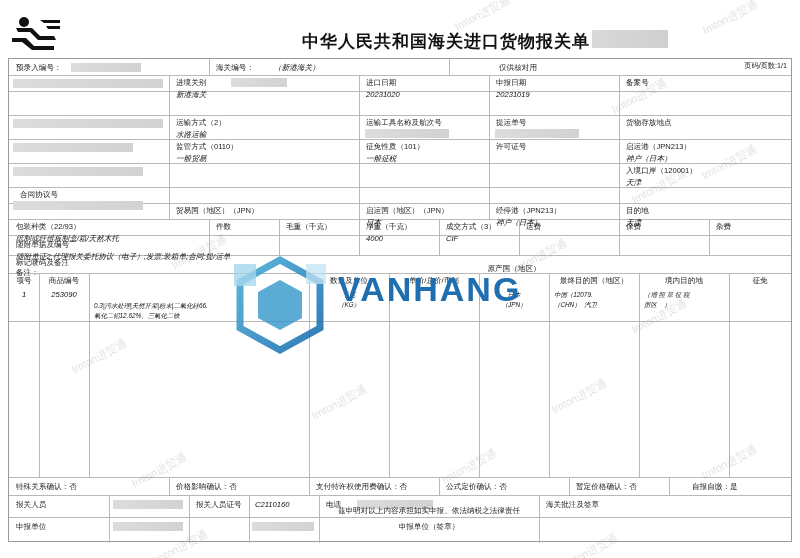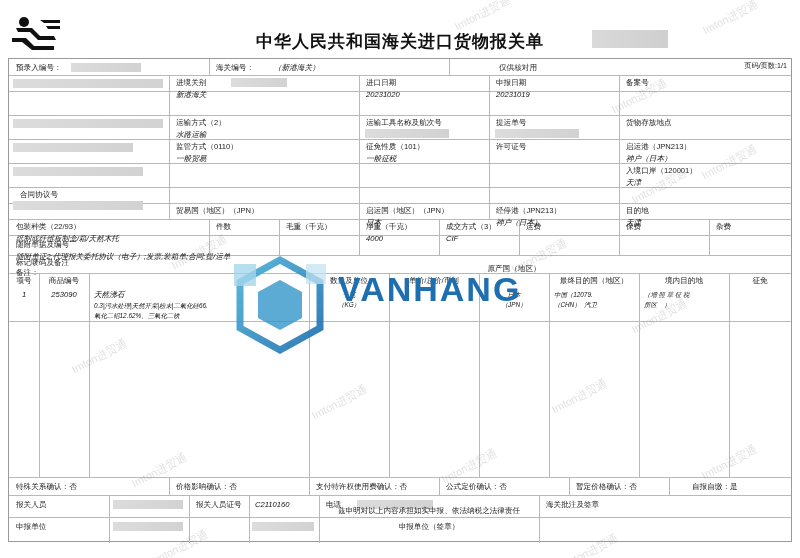--- a/index.html
+++ b/index.html
@@ -24,7 +24,7 @@
   }
   .doc-title {
     position: absolute; left: 210px; top: 22px; width: 380px;
-    text-align: center;
+    text-align: right;
     font-size: 17px; font-weight: bold; letter-spacing: 1px;
     font-family: "Liberation Serif", serif;
     color: #111;

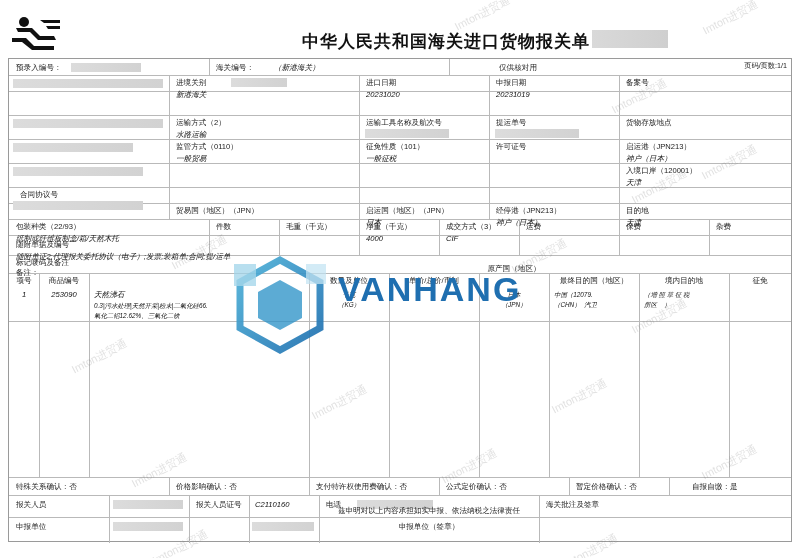--- a/index.html
+++ b/index.html
@@ -260,7 +260,6 @@
 
     <div class="cell val ctr" style="left:0px;top:230px;width:30px">1</div>
     <div class="cell val ctr" style="left:30px;top:230px;width:50px">253090</div>
-    <div class="cell val" style="left:82px;top:230px;width:214px">天然沸石</div>
     <div class="cell val tiny" style="left:82px;top:241px;width:216px">0.3|污水处理|天然开采|粉末|二氧化硅66.
 氧化二铝12.62%、三氧化二铁</div>
     <div class="cell val tiny ctr" style="left:300px;top:230px;width:80px">千克

